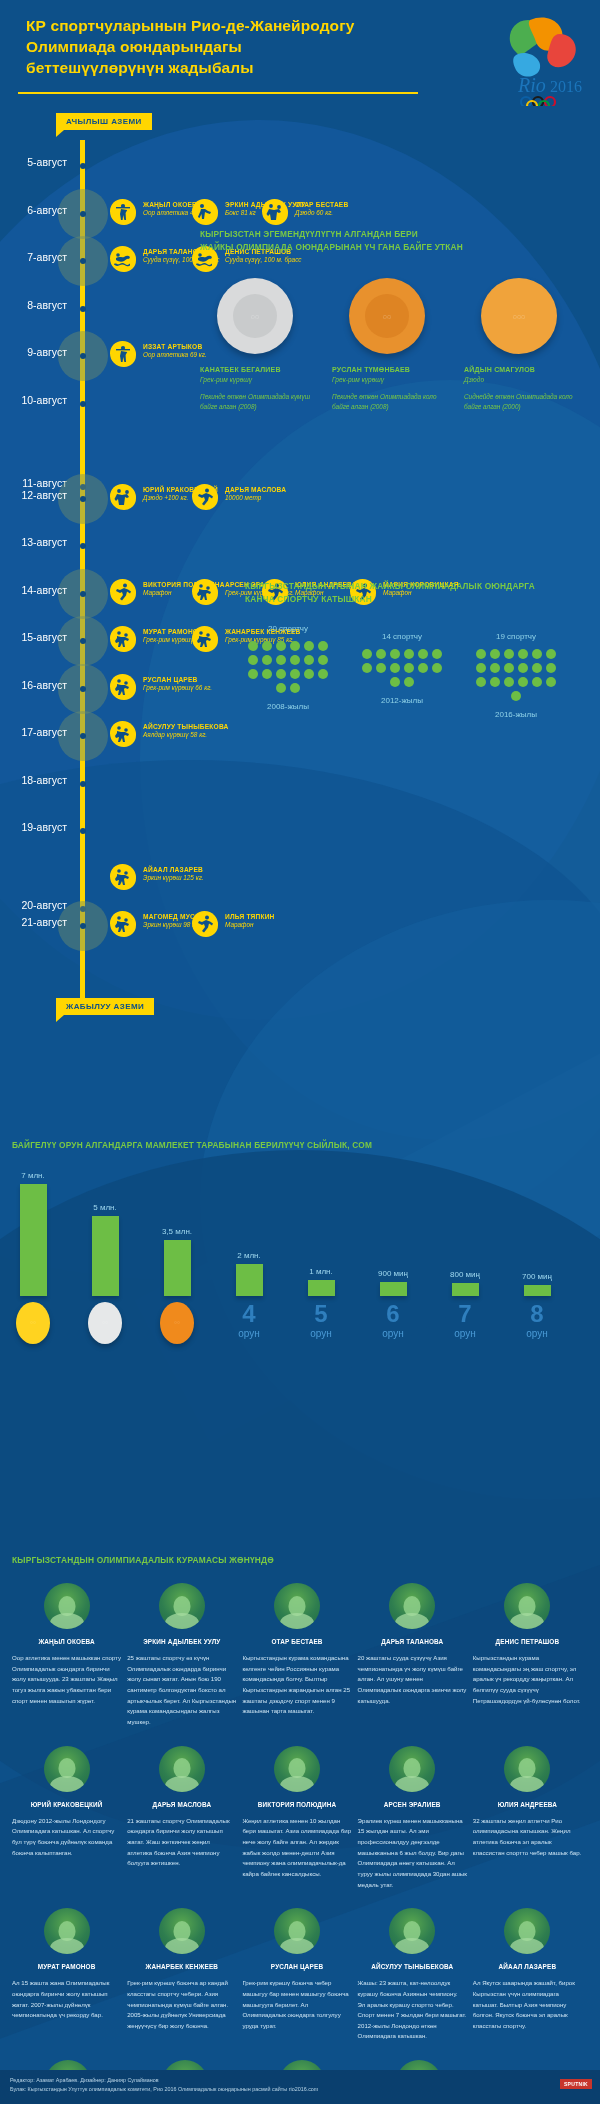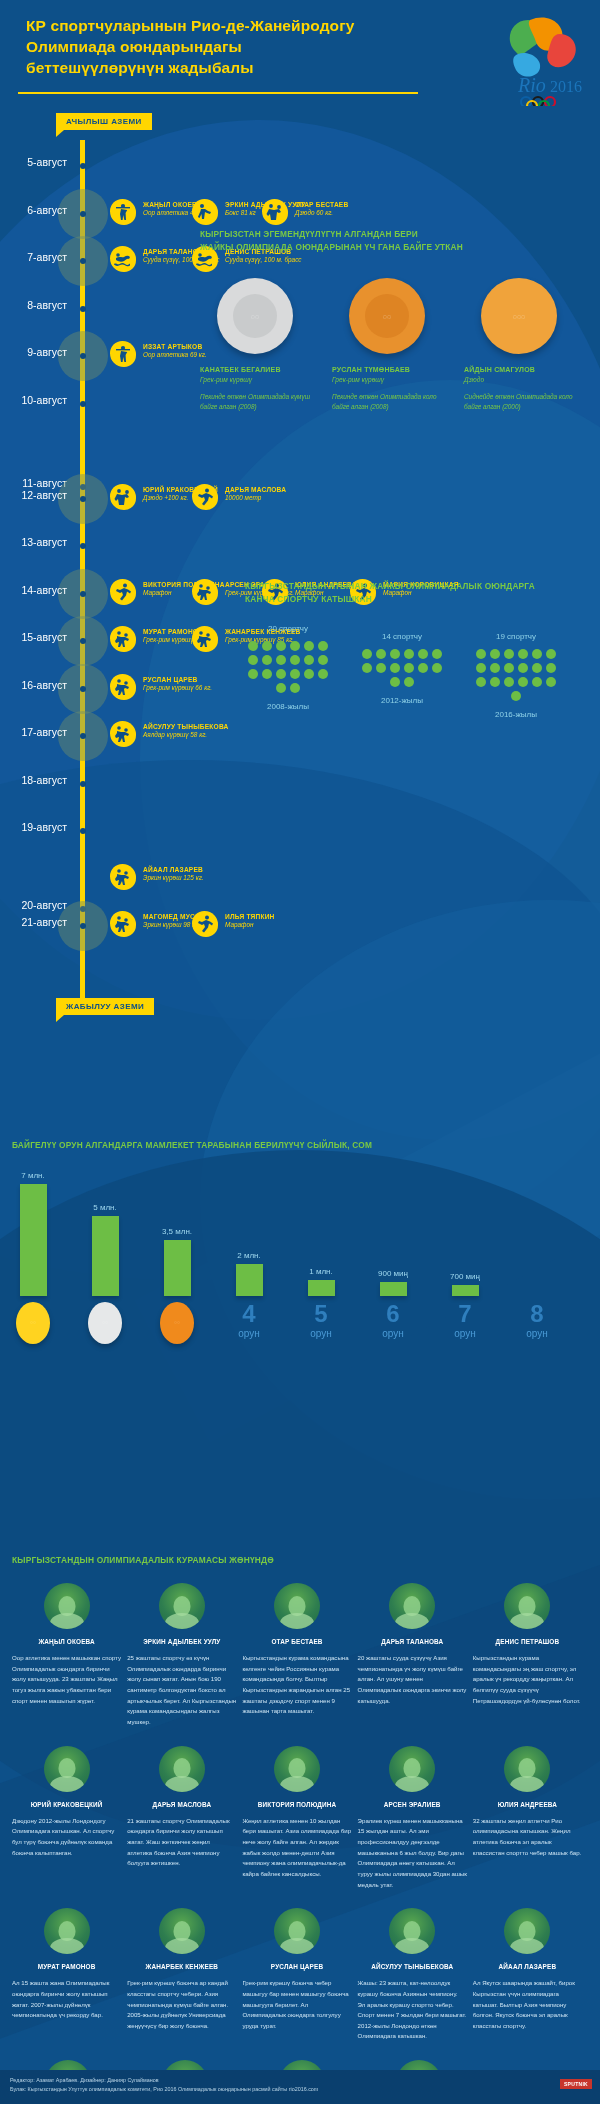--- a/index.html
+++ b/index.html
@@ -631,6 +631,10 @@
         <div class="bar" style="height:14px;background:#6dbe45"></div>
       </div>
       <div class="bargrp">
+        <div class="bval">800 миң</div>
+        <div class="bar" style="height:13px;background:#6dbe45"></div>
+      </div>
+      <div class="bargrp">
         <div class="bval">700 миң</div>
         <div class="bar" style="height:11px;background:#6dbe45"></div>
       </div>

